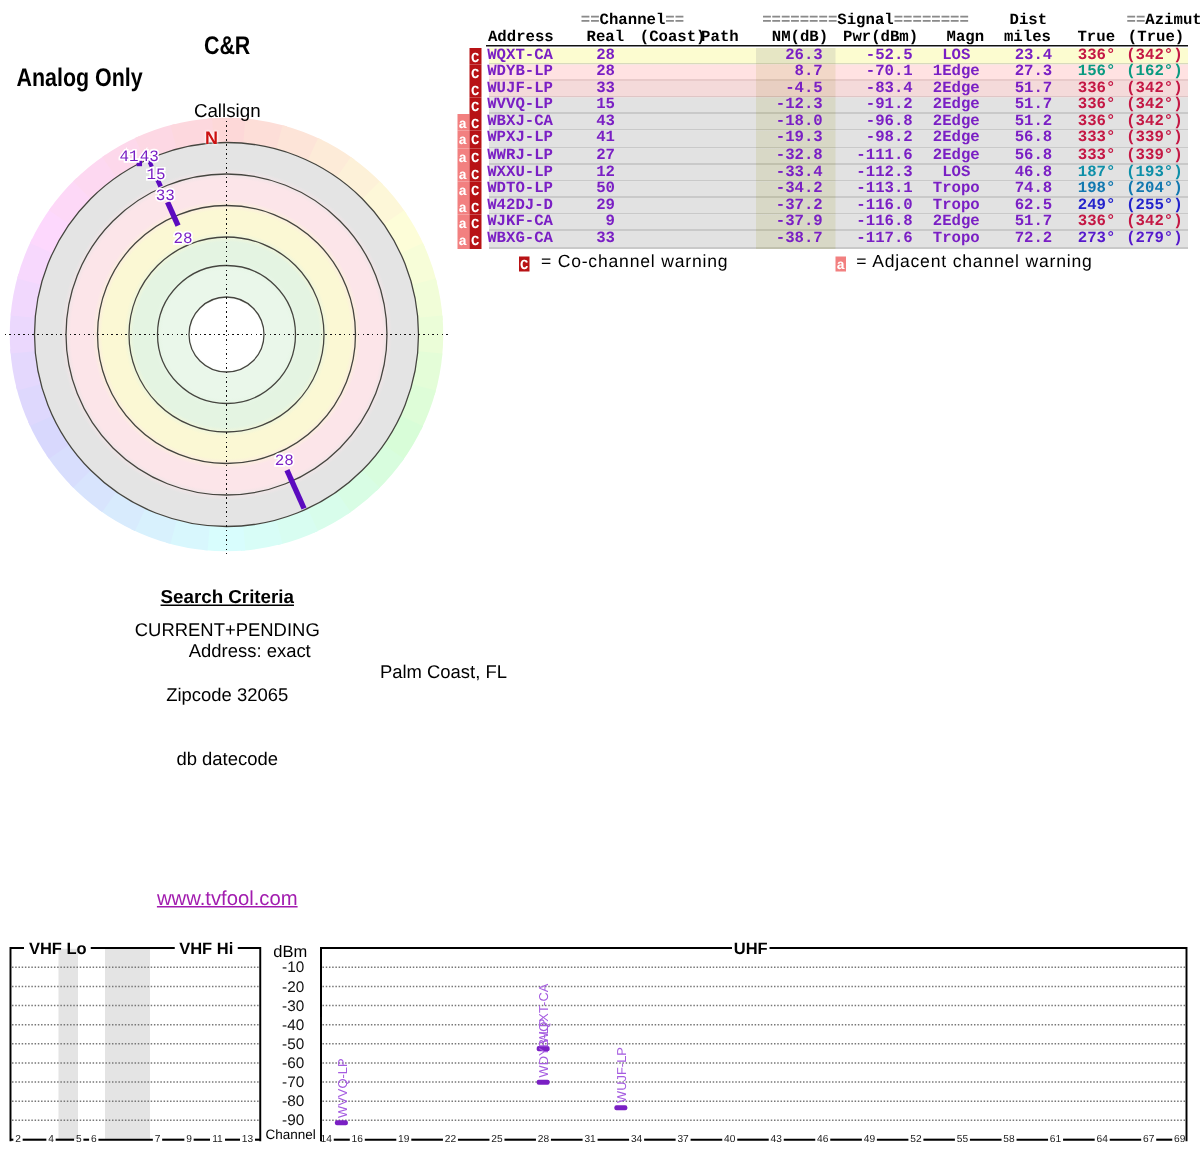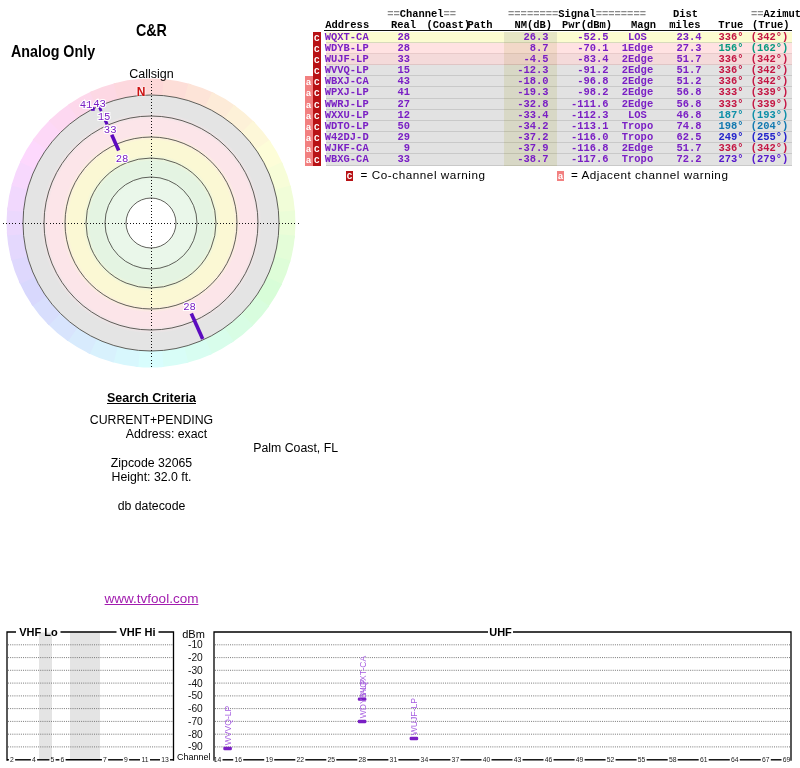--- a/index.html
+++ b/index.html
@@ -89,7 +89,6 @@
 <div style="position:absolute;left:16px;top:426.9px;width:301px;text-align:center;font:normal 12.3px 'Liberation Sans',sans-serif;">Address: exact</div>
 <div style="position:absolute;left:1px;top:441.3px;width:301px;text-align:right;font:normal 12.3px 'Liberation Sans',sans-serif;margin-left:36px;">Palm Coast, FL</div>
 <div style="position:absolute;left:1px;top:455.7px;width:301px;text-align:center;font:normal 12.3px 'Liberation Sans',sans-serif;">Zipcode 32065</div>
-<div style="position:absolute;left:1px;top:470.1px;width:301px;text-align:center;font:normal 12.3px 'Liberation Sans',sans-serif;">Height: 32.0 ft.</div>
 <div style="position:absolute;left:1px;top:499.0px;width:301px;text-align:center;font:normal 12.3px 'Liberation Sans',sans-serif;">db datecode</div>
 <div style="position:absolute;left:1px;top:591px;width:301px;text-align:center;font:normal 13.5px 'Liberation Sans',sans-serif;"><span style="text-decoration:underline;color:#a21caf">www.tvfool.com</span></div>
 

